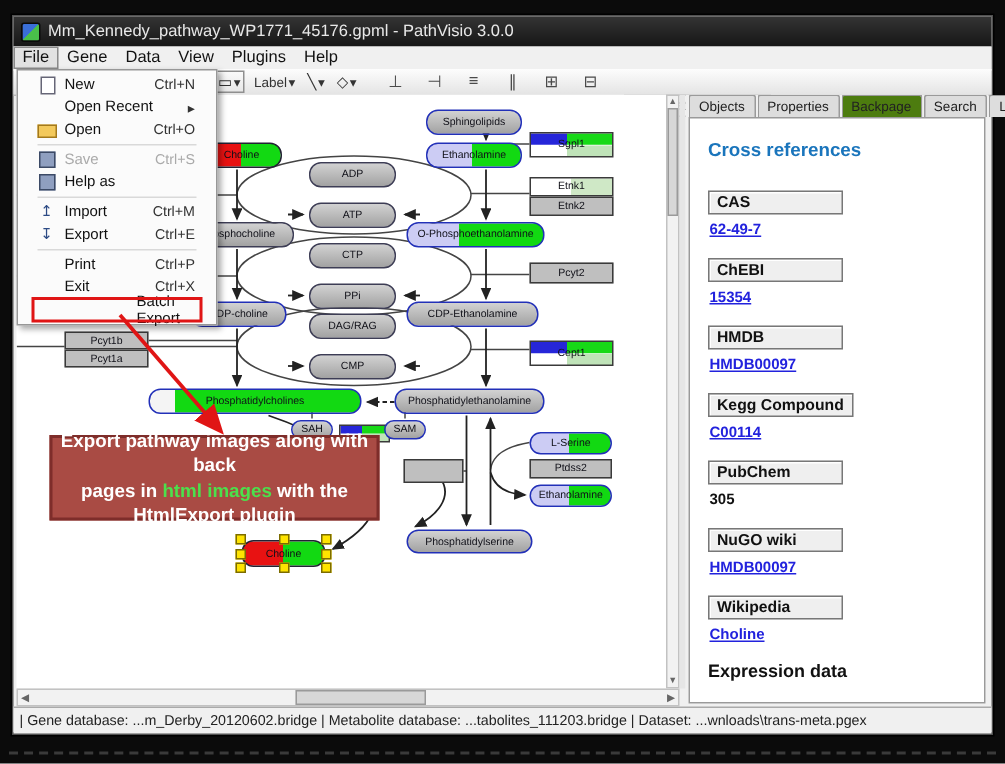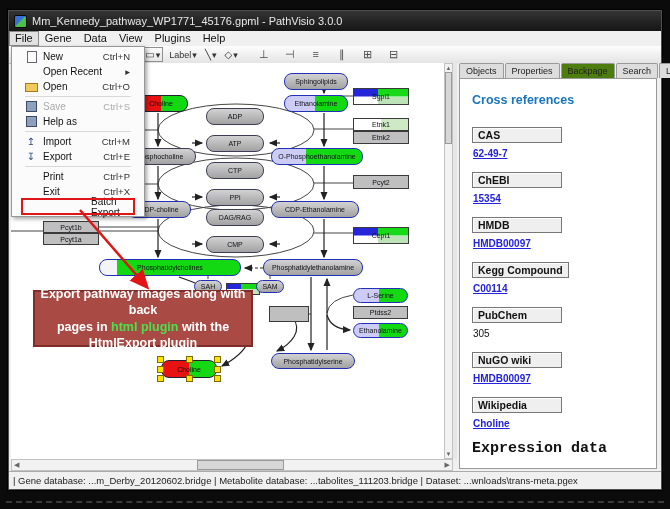--- a/index.html
+++ b/index.html
@@ -251,7 +251,7 @@
 
     <div class="annotation">
       <div>Export pathway images along with back</div>
-      <div><span>pages in </span><span class="hl">html plugin</span><span> with the</span></div>
+      <div><span>pages in </span><span class="hl">html images</span><span> with the</span></div>
       <div>HtmlExport plugin</div>
     </div>
   </div>

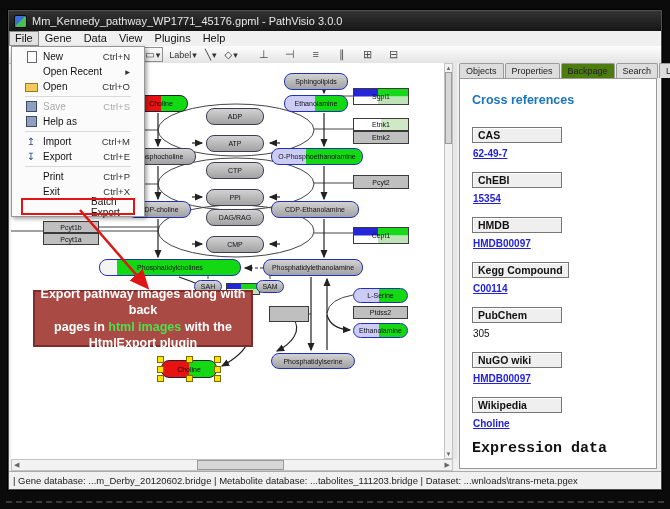--- a/index.html
+++ b/index.html
@@ -89,7 +89,7 @@
               padding:1px 5px;margin-bottom:5px;}
   .xref-value{font-size:10px;margin:0 0 11px 1px;}
   .xref-value a{color:#2222dd;font-weight:bold;text-decoration:underline;}
-  .xref-value.plain{color:#111;}
+  .xref-value.plain{color:#111;font-weight:bold;}
   .xref-footer{font-weight:bold;font-size:15px;color:#111;margin-top:3px;font-family:Liberation Mono, monospace;}
   
   .statusbar{position:absolute;left:0;right:0;top:460px;height:16px;background:#f0f0f0;

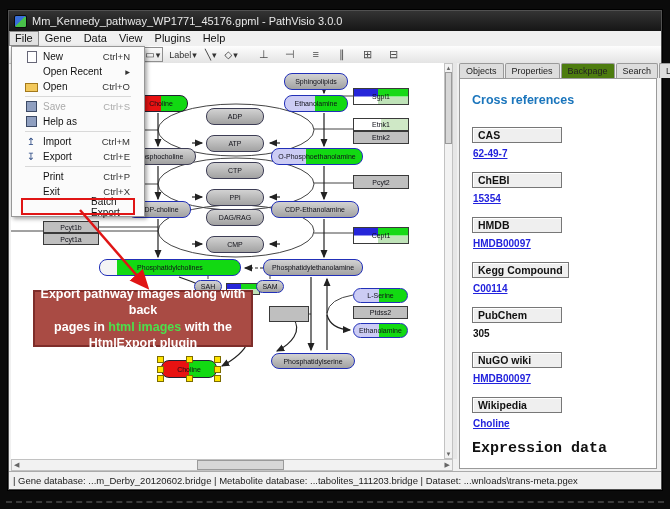--- a/index.html
+++ b/index.html
@@ -90,7 +90,7 @@
   .xref-value{font-size:10px;margin:0 0 11px 1px;}
   .xref-value a{color:#2222dd;font-weight:bold;text-decoration:underline;}
   .xref-value.plain{color:#111;font-weight:bold;}
-  .xref-footer{font-weight:bold;font-size:15px;color:#111;margin-top:3px;font-family:Liberation Mono, monospace;}
+  .xref-footer{font-weight:bold;font-size:12px;color:#111;margin-top:3px;}
   
   .statusbar{position:absolute;left:0;right:0;top:460px;height:16px;background:#f0f0f0;
              border-top:1px solid #aaa;font-size:9.5px;color:#222;display:flex;align-items:center;

